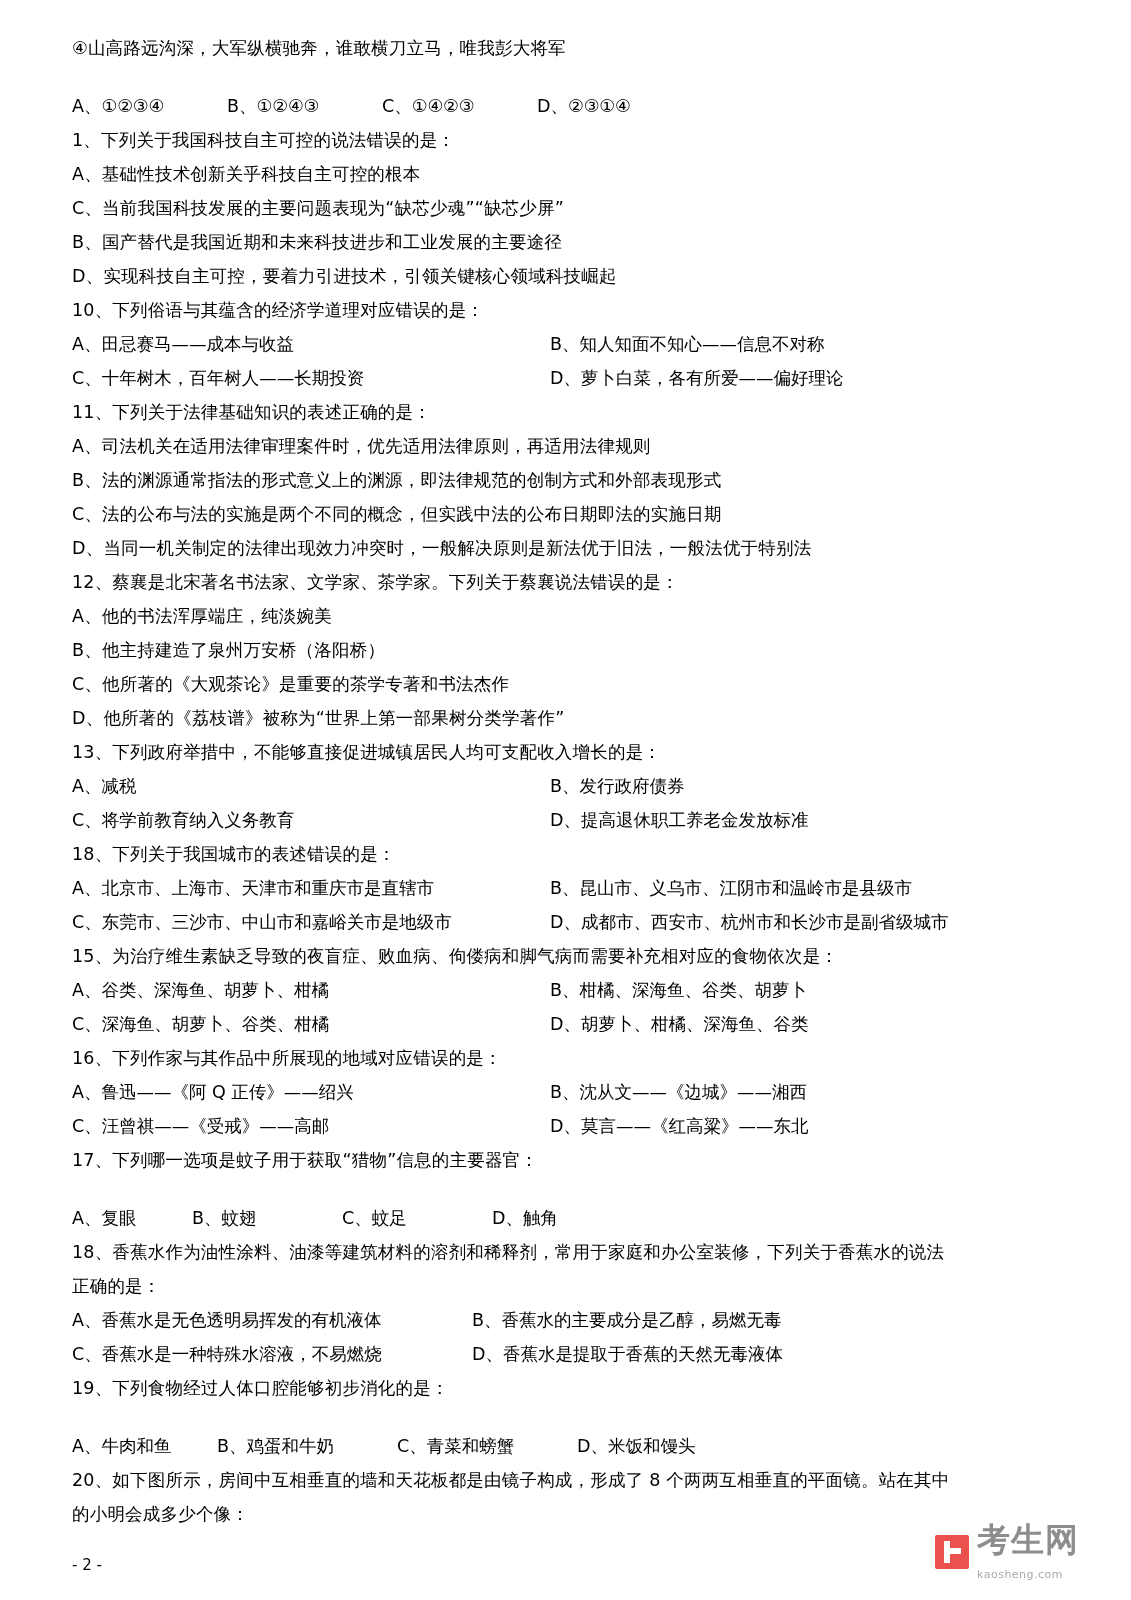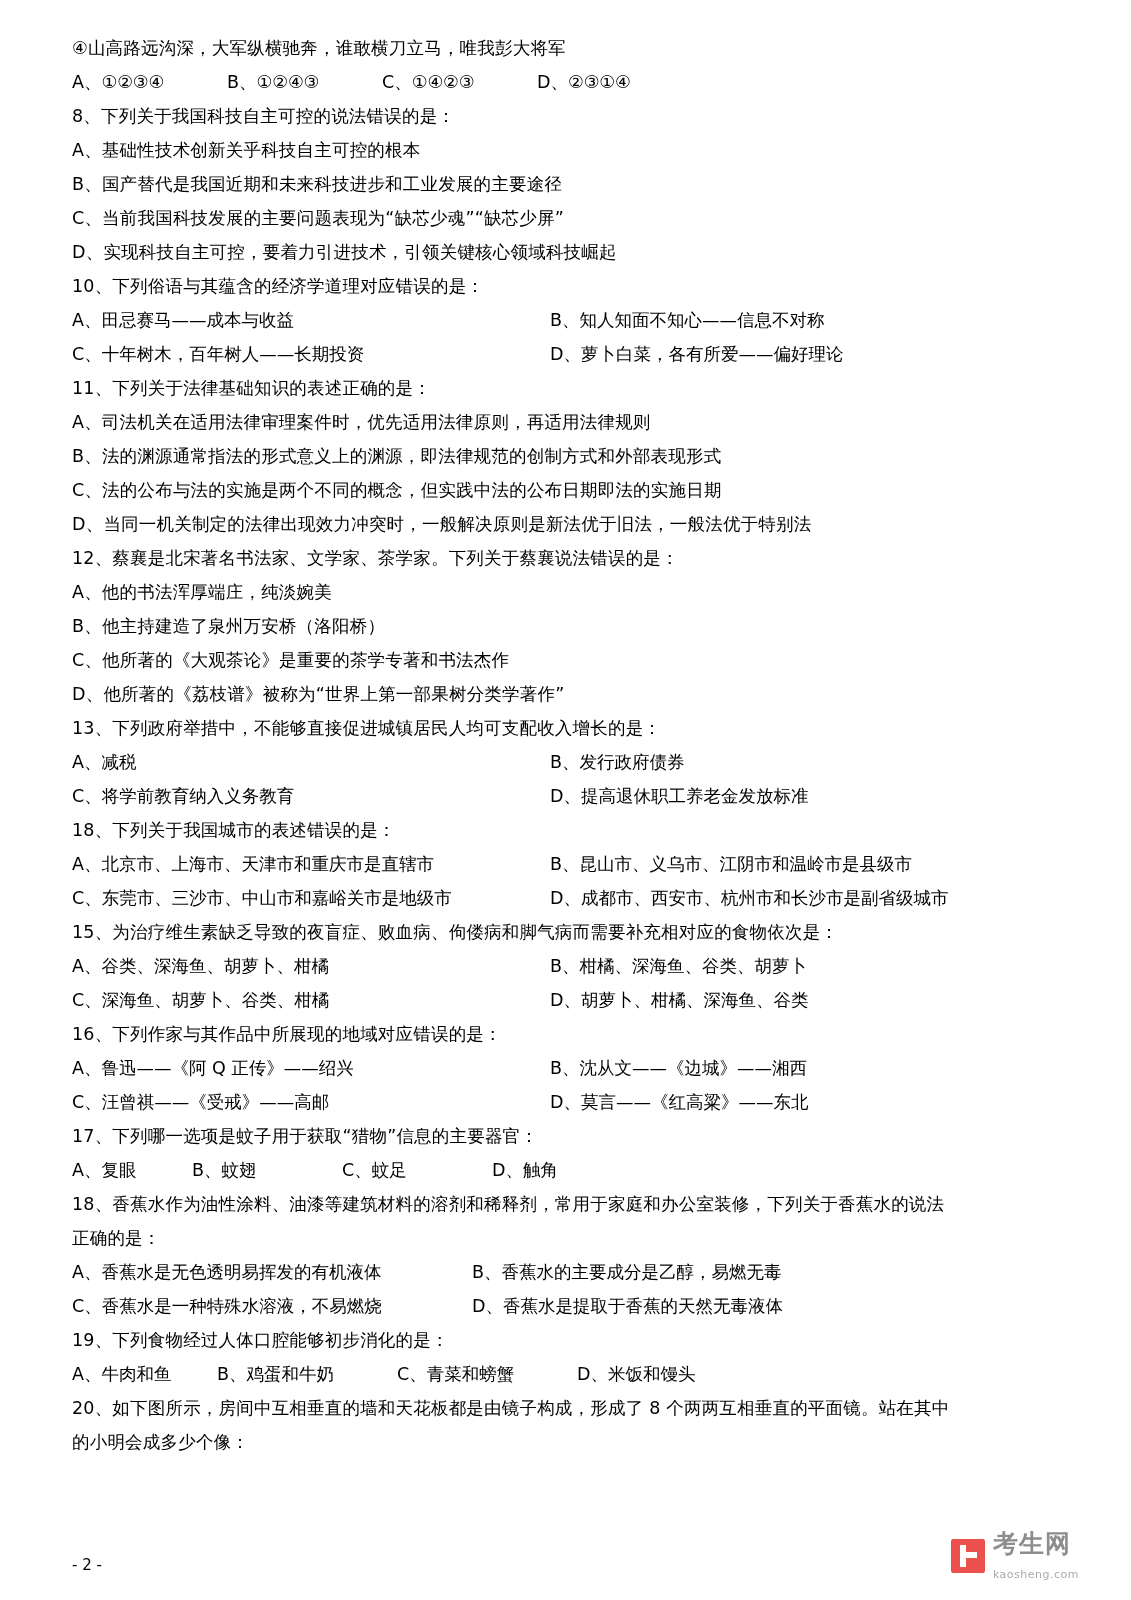--- a/index.html
+++ b/index.html
@@ -44,7 +44,7 @@
     display: flex;
     margin: 0 0 16.5px 0;
   }
-  .opt-inline-row .opt { font-size: 17.5px; line-height: 1.0; }
+  .opt-inline-row .opt { font-size: 17.5px; line-height: 1.0; margin-top: 24px; }
   .w-ans-1 { width: 120px; flex: 0 0 120px; }
   .w-ans-2 { width: 155px; flex: 0 0 155px; }
   .w-ans-3 { width: 150px; flex: 0 0 150px; }

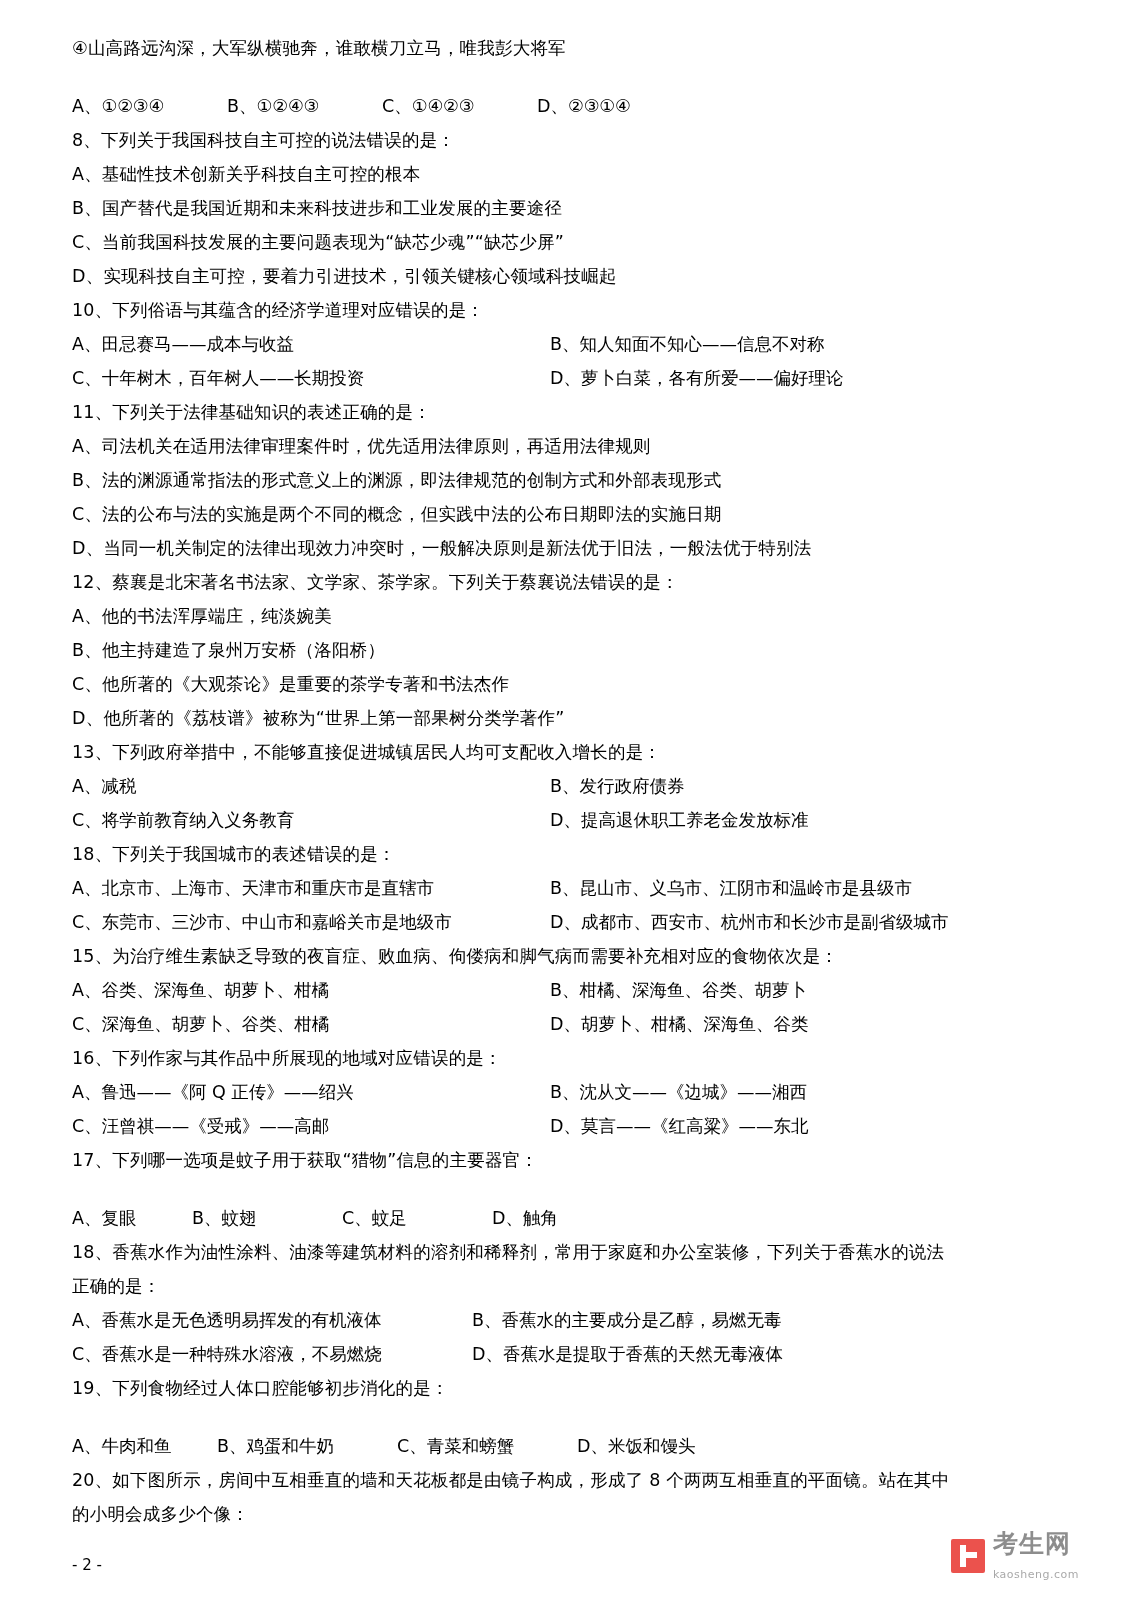--- a/index.html
+++ b/index.html
@@ -119,7 +119,7 @@
     <div class="opt w-ans-4">D、②③①④</div>
   </div>
 
-  <div class="line">8、下列关于我国科技自主可控的说法错误的是：</div>
+  <div class="line">1、下列关于我国科技自主可控的说法错误的是：</div>
   <div class="line">A、基础性技术创新关乎科技自主可控的根本</div>
   <div class="line">B、国产替代是我国近期和未来科技进步和工业发展的主要途径</div>
   <div class="line">C、当前我国科技发展的主要问题表现为“缺芯少魂”“缺芯少屏”</div>

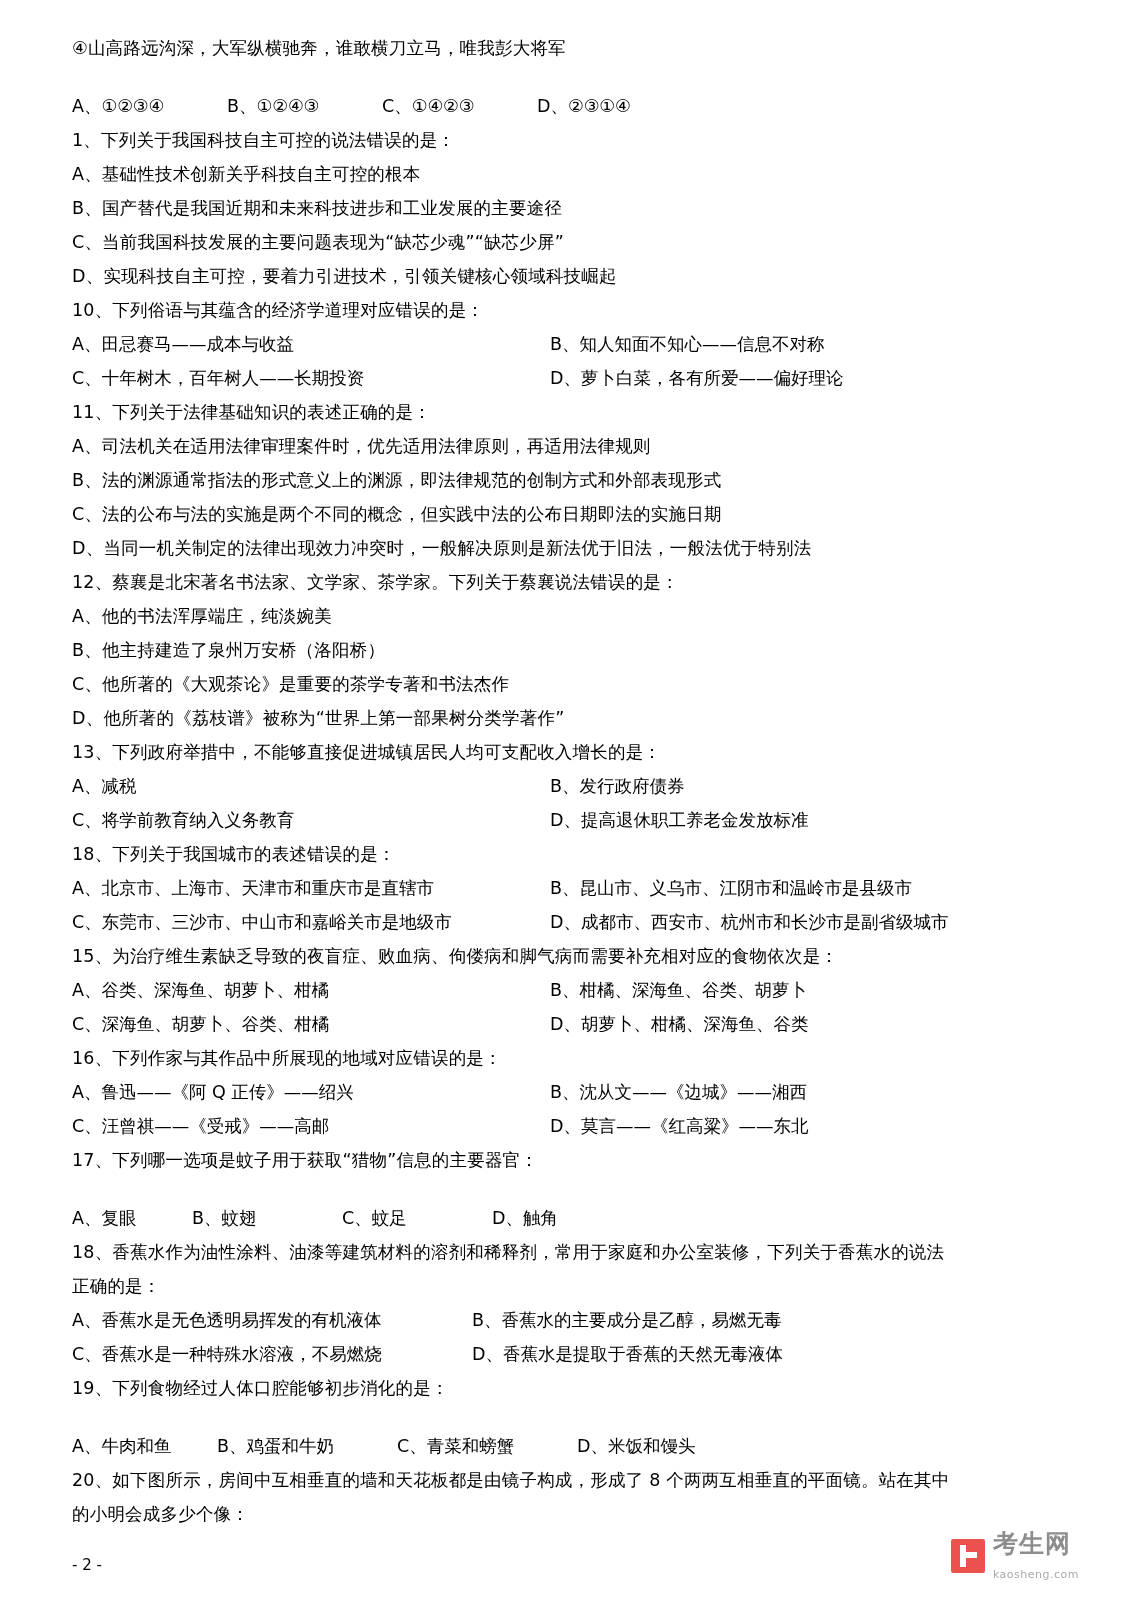--- a/index.html
+++ b/index.html
@@ -121,8 +121,8 @@
 
   <div class="line">1、下列关于我国科技自主可控的说法错误的是：</div>
   <div class="line">A、基础性技术创新关乎科技自主可控的根本</div>
+  <div class="line">C、当前我国科技发展的主要问题表现为“缺芯少魂”“缺芯少屏”</div>
   <div class="line">B、国产替代是我国近期和未来科技进步和工业发展的主要途径</div>
-  <div class="line">C、当前我国科技发展的主要问题表现为“缺芯少魂”“缺芯少屏”</div>
   <div class="line">D、实现科技自主可控，要着力引进技术，引领关键核心领域科技崛起</div>
 
   <div class="line">10、下列俗语与其蕴含的经济学道理对应错误的是：</div>

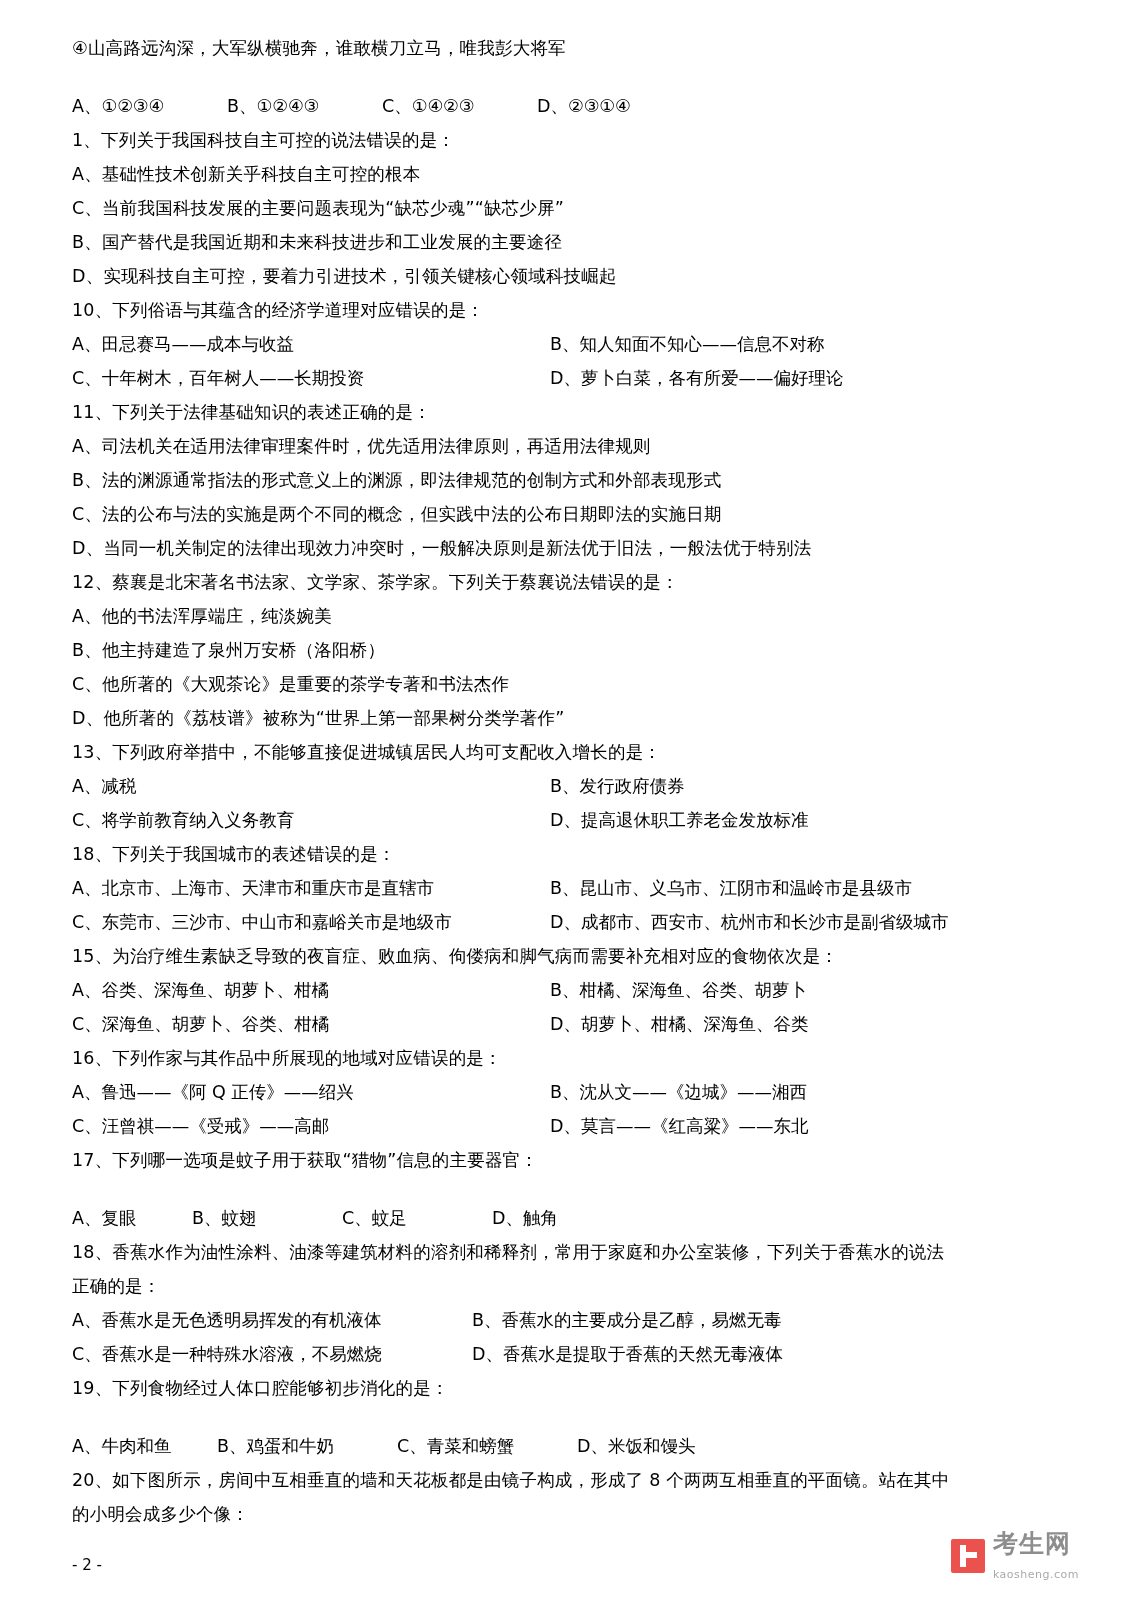--- a/index.html
+++ b/index.html
@@ -93,7 +93,7 @@
     line-height: 1;
   }
   .wm-cn {
-    font-size: 25px;
+    font-size: 33px;
     color: #7a7a7a;
     letter-spacing: 1px;
     font-weight: 600;

